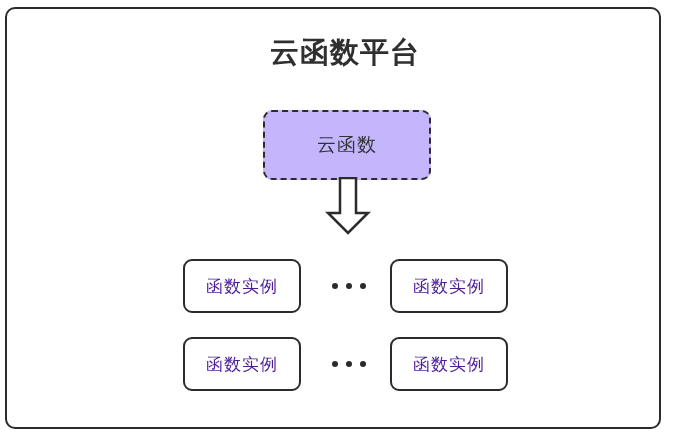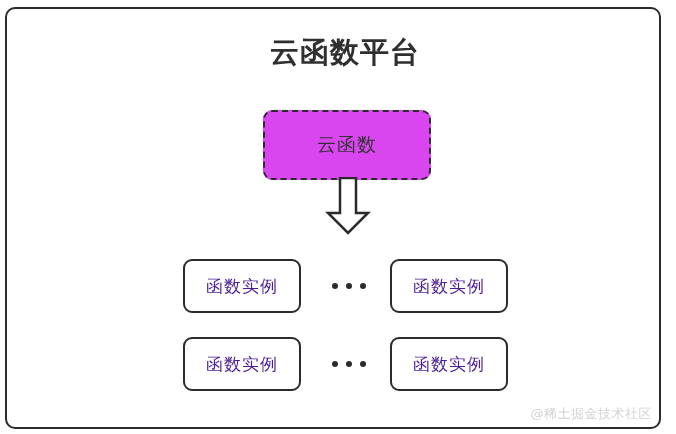--- a/index.html
+++ b/index.html
@@ -57,7 +57,7 @@
     box-sizing: border-box;
     border: 2px dashed #2b2b2b;
     border-radius: 9px;
-    background: #d946ef;
+    background: #c4b5fd;
     display: flex;
     align-items: center;
     justify-content: center;

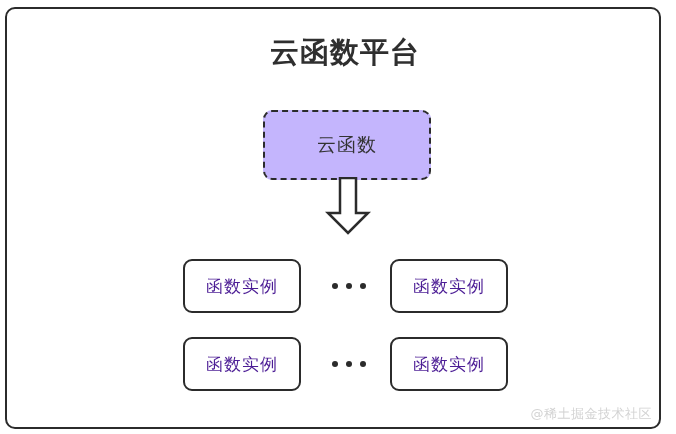--- a/index.html
+++ b/index.html
@@ -188,7 +188,6 @@
       </div>
     </div>
 
-    <div class="watermark">@稀土掘金技术社区</div>
 
   </div>
 </div>

